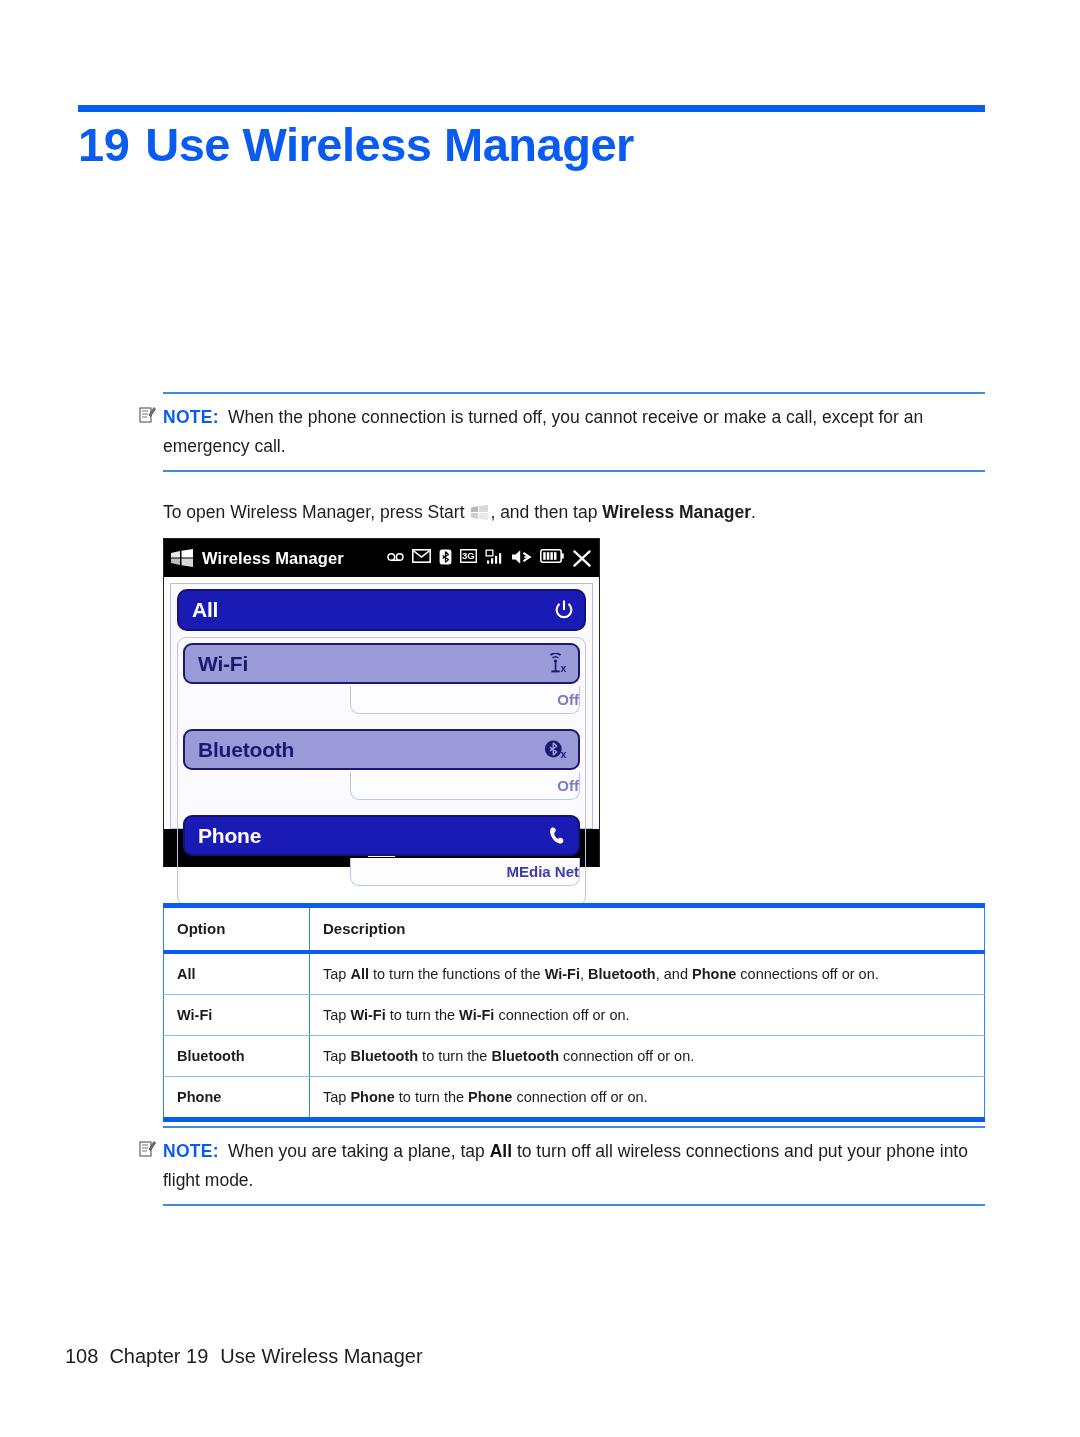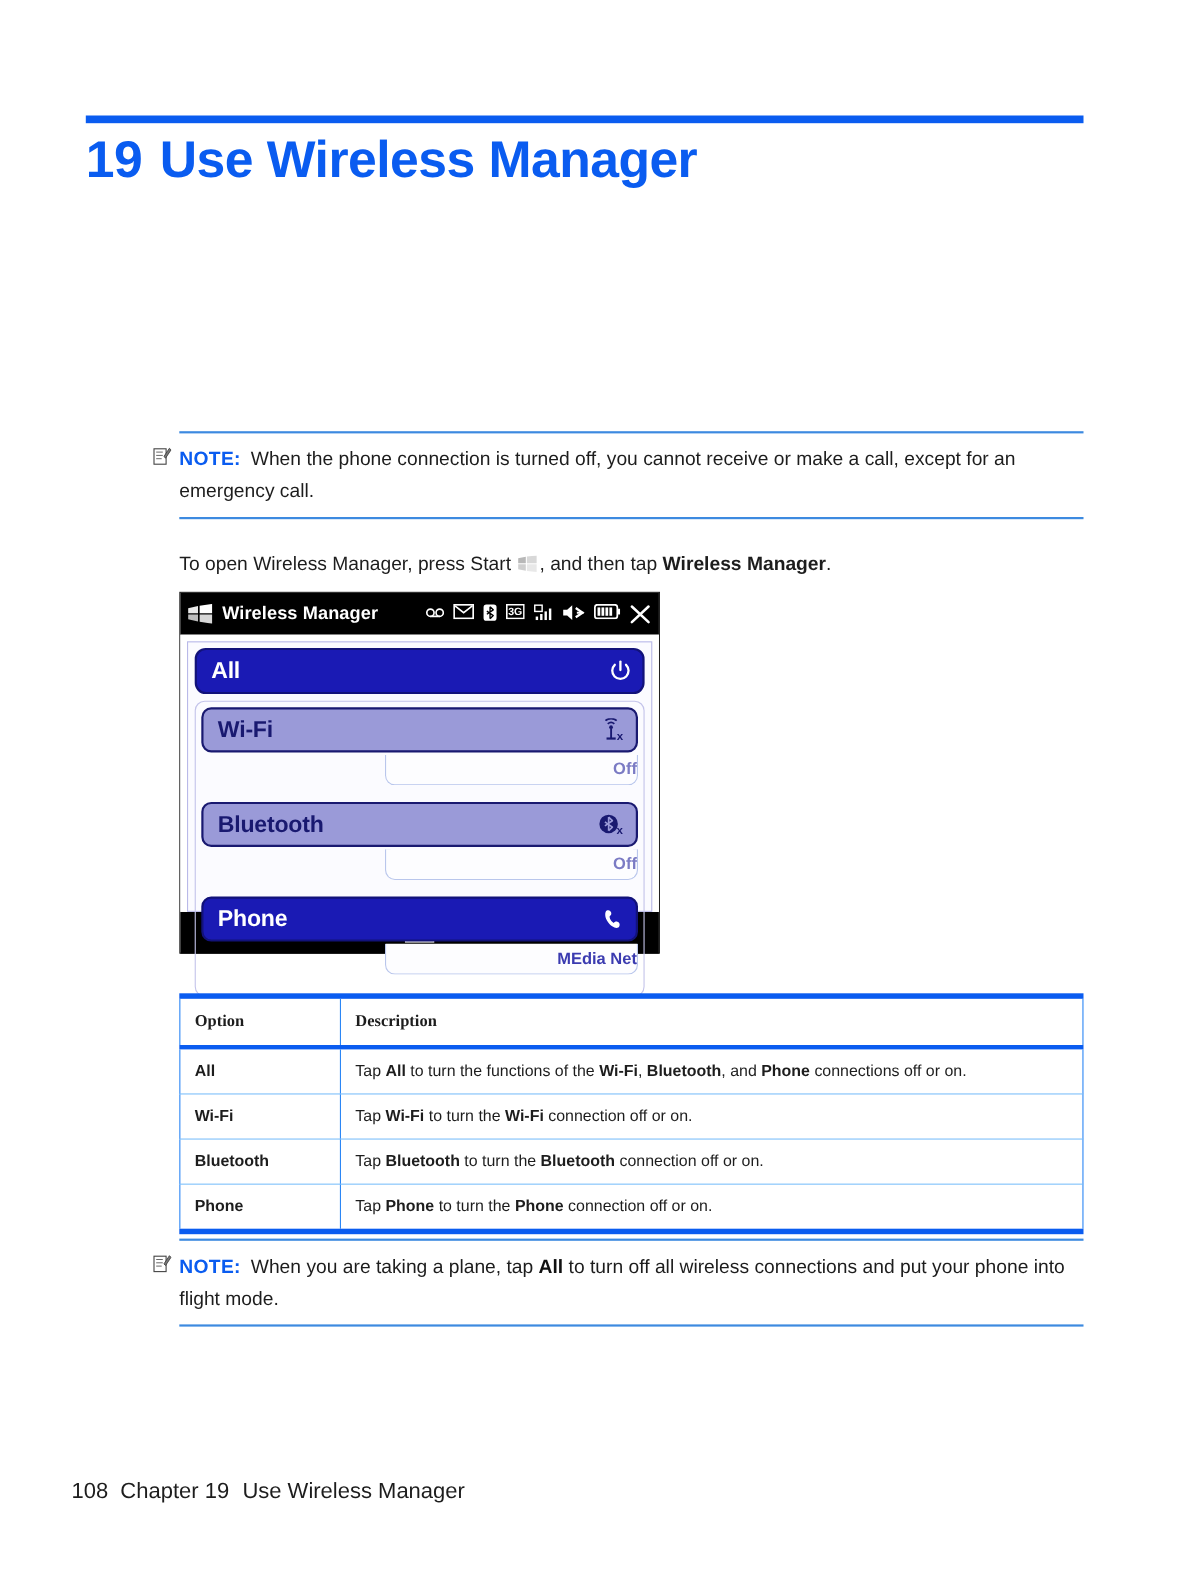--- a/index.html
+++ b/index.html
@@ -241,7 +241,6 @@
     font-size: 15px;
     padding-top: 11px;
     padding-bottom: 11px;
-    font-family: Liberation Serif, serif;
   }
   .opt-table tbody tr:last-child td {
     border-bottom: 5px solid #0a5cf0;

